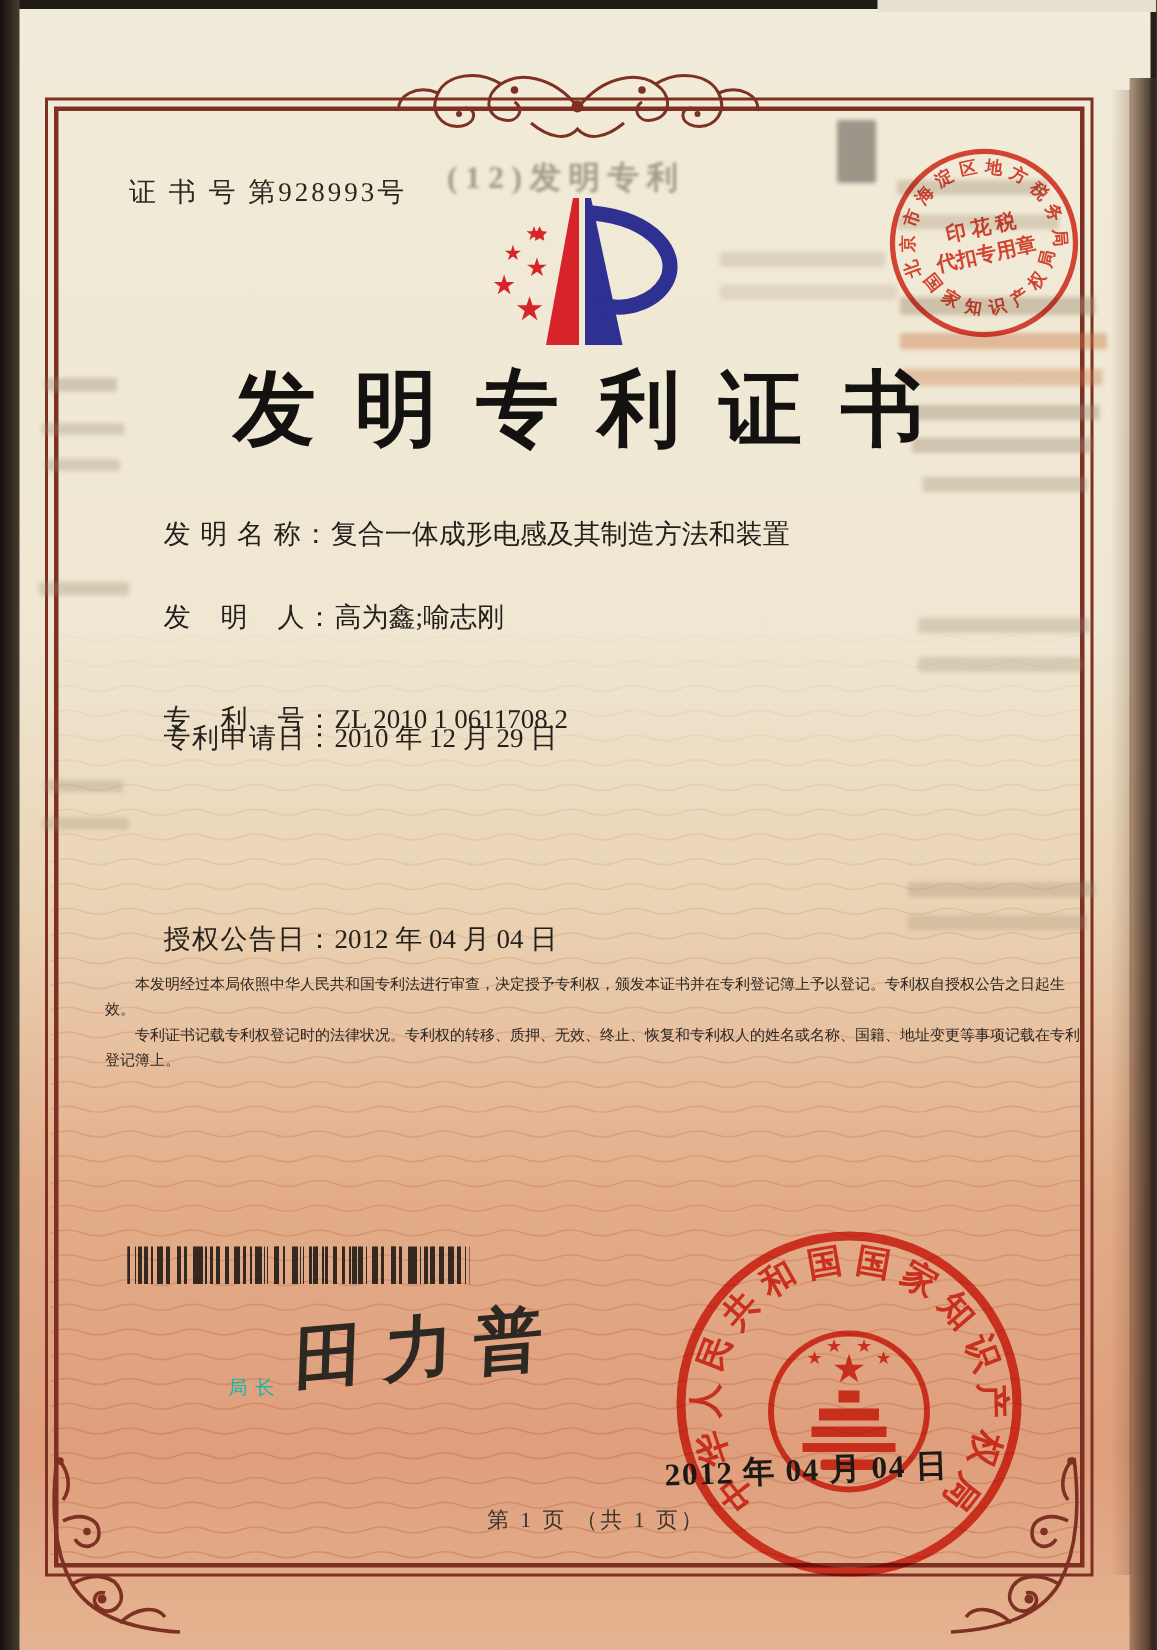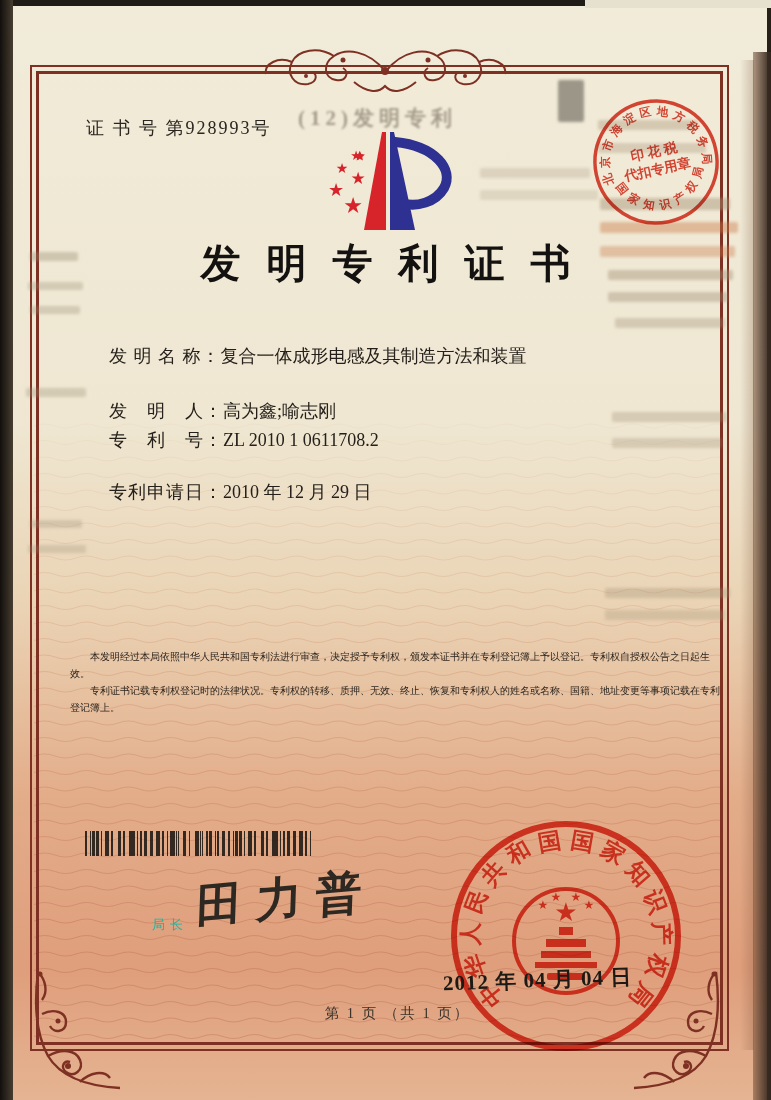--- a/index.html
+++ b/index.html
@@ -25,7 +25,7 @@
   
   .cert-no{position:absolute;left:86px;top:116px;font-size:18px;letter-spacing:2px;color:#2b2620;}
   .title{position:absolute;left:0;top:236px;width:771px;text-align:center;}
-  .title span{font-size:40px;font-weight:700;color:#141210;letter-spacing:26px;margin-right:-26px;}
+  .title span{font-size:55px;font-weight:700;color:#141210;letter-spacing:26px;margin-right:-26px;}
   .field{position:absolute;left:85px;width:630px;font-size:18px;color:#25201b;white-space:nowrap;margin-left:24px;}
   .field .lbl{letter-spacing:1px;}
   .paras{position:absolute;left:70px;top:648px;width:652px;font-size:10px;

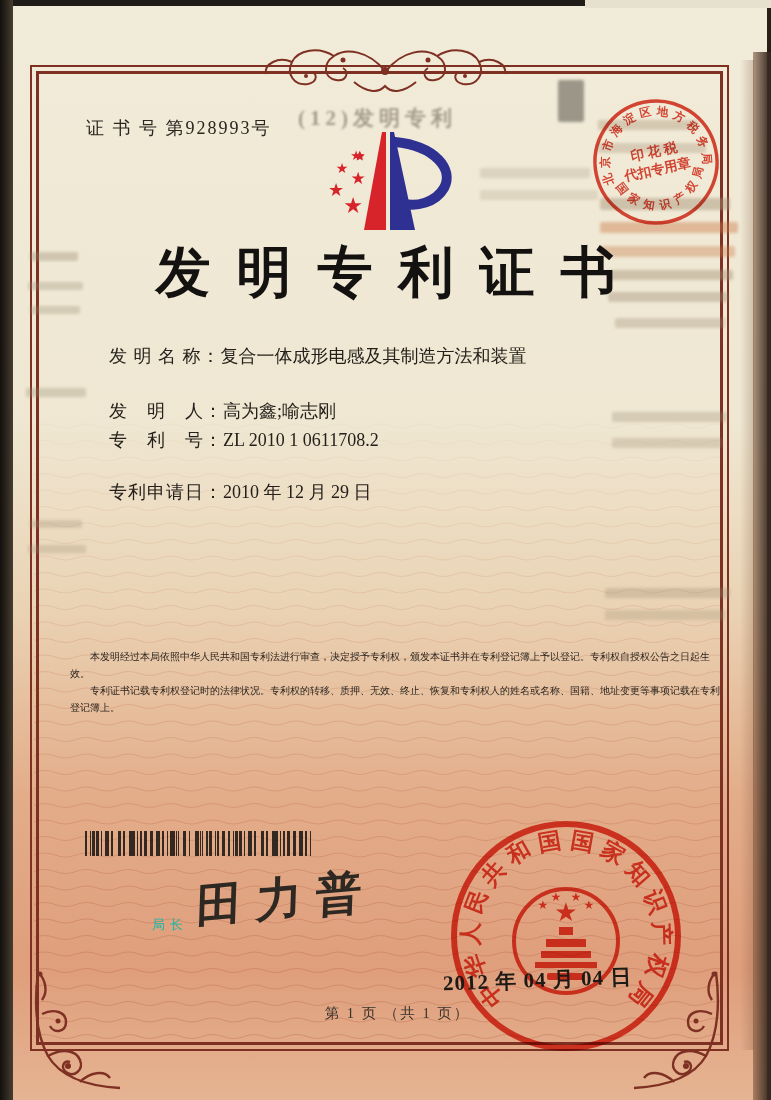--- a/index.html
+++ b/index.html
@@ -229,7 +229,7 @@
   <div class="field" style="top:399px">
     <span class="lbl">发　明　人：</span><span>高为鑫;喻志刚</span>
   </div>
-  <div class="field" style="top:428px">
+  <div class="field" style="top:467px">
     <span class="lbl">专　利　号：</span><span>ZL 2010 1 0611708.2</span>
   </div>
   <div class="field" style="top:480px">

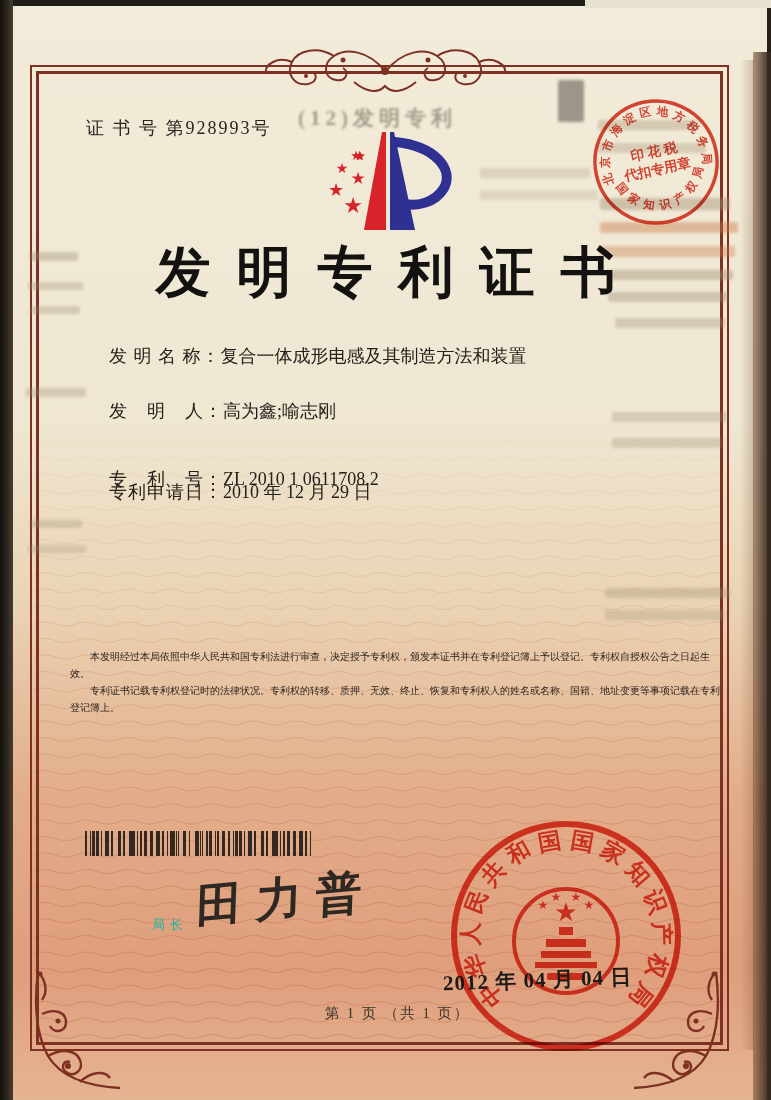--- a/index.html
+++ b/index.html
@@ -235,6 +235,9 @@
   <div class="field" style="top:480px">
     <span class="lbl">专利申请日：</span><span>2010 年 12 月 29 日</span>
   </div>
+  <div class="field" style="top:614px">
+    <span class="lbl">授权公告日：</span><span>2012 年 04 月 04 日</span>
+  </div>
 
   <div class="paras">
     <p>本发明经过本局依照中华人民共和国专利法进行审查，决定授予专利权，颁发本证书并在专利登记簿上予以登记。专利权自授权公告之日起生效。</p>

